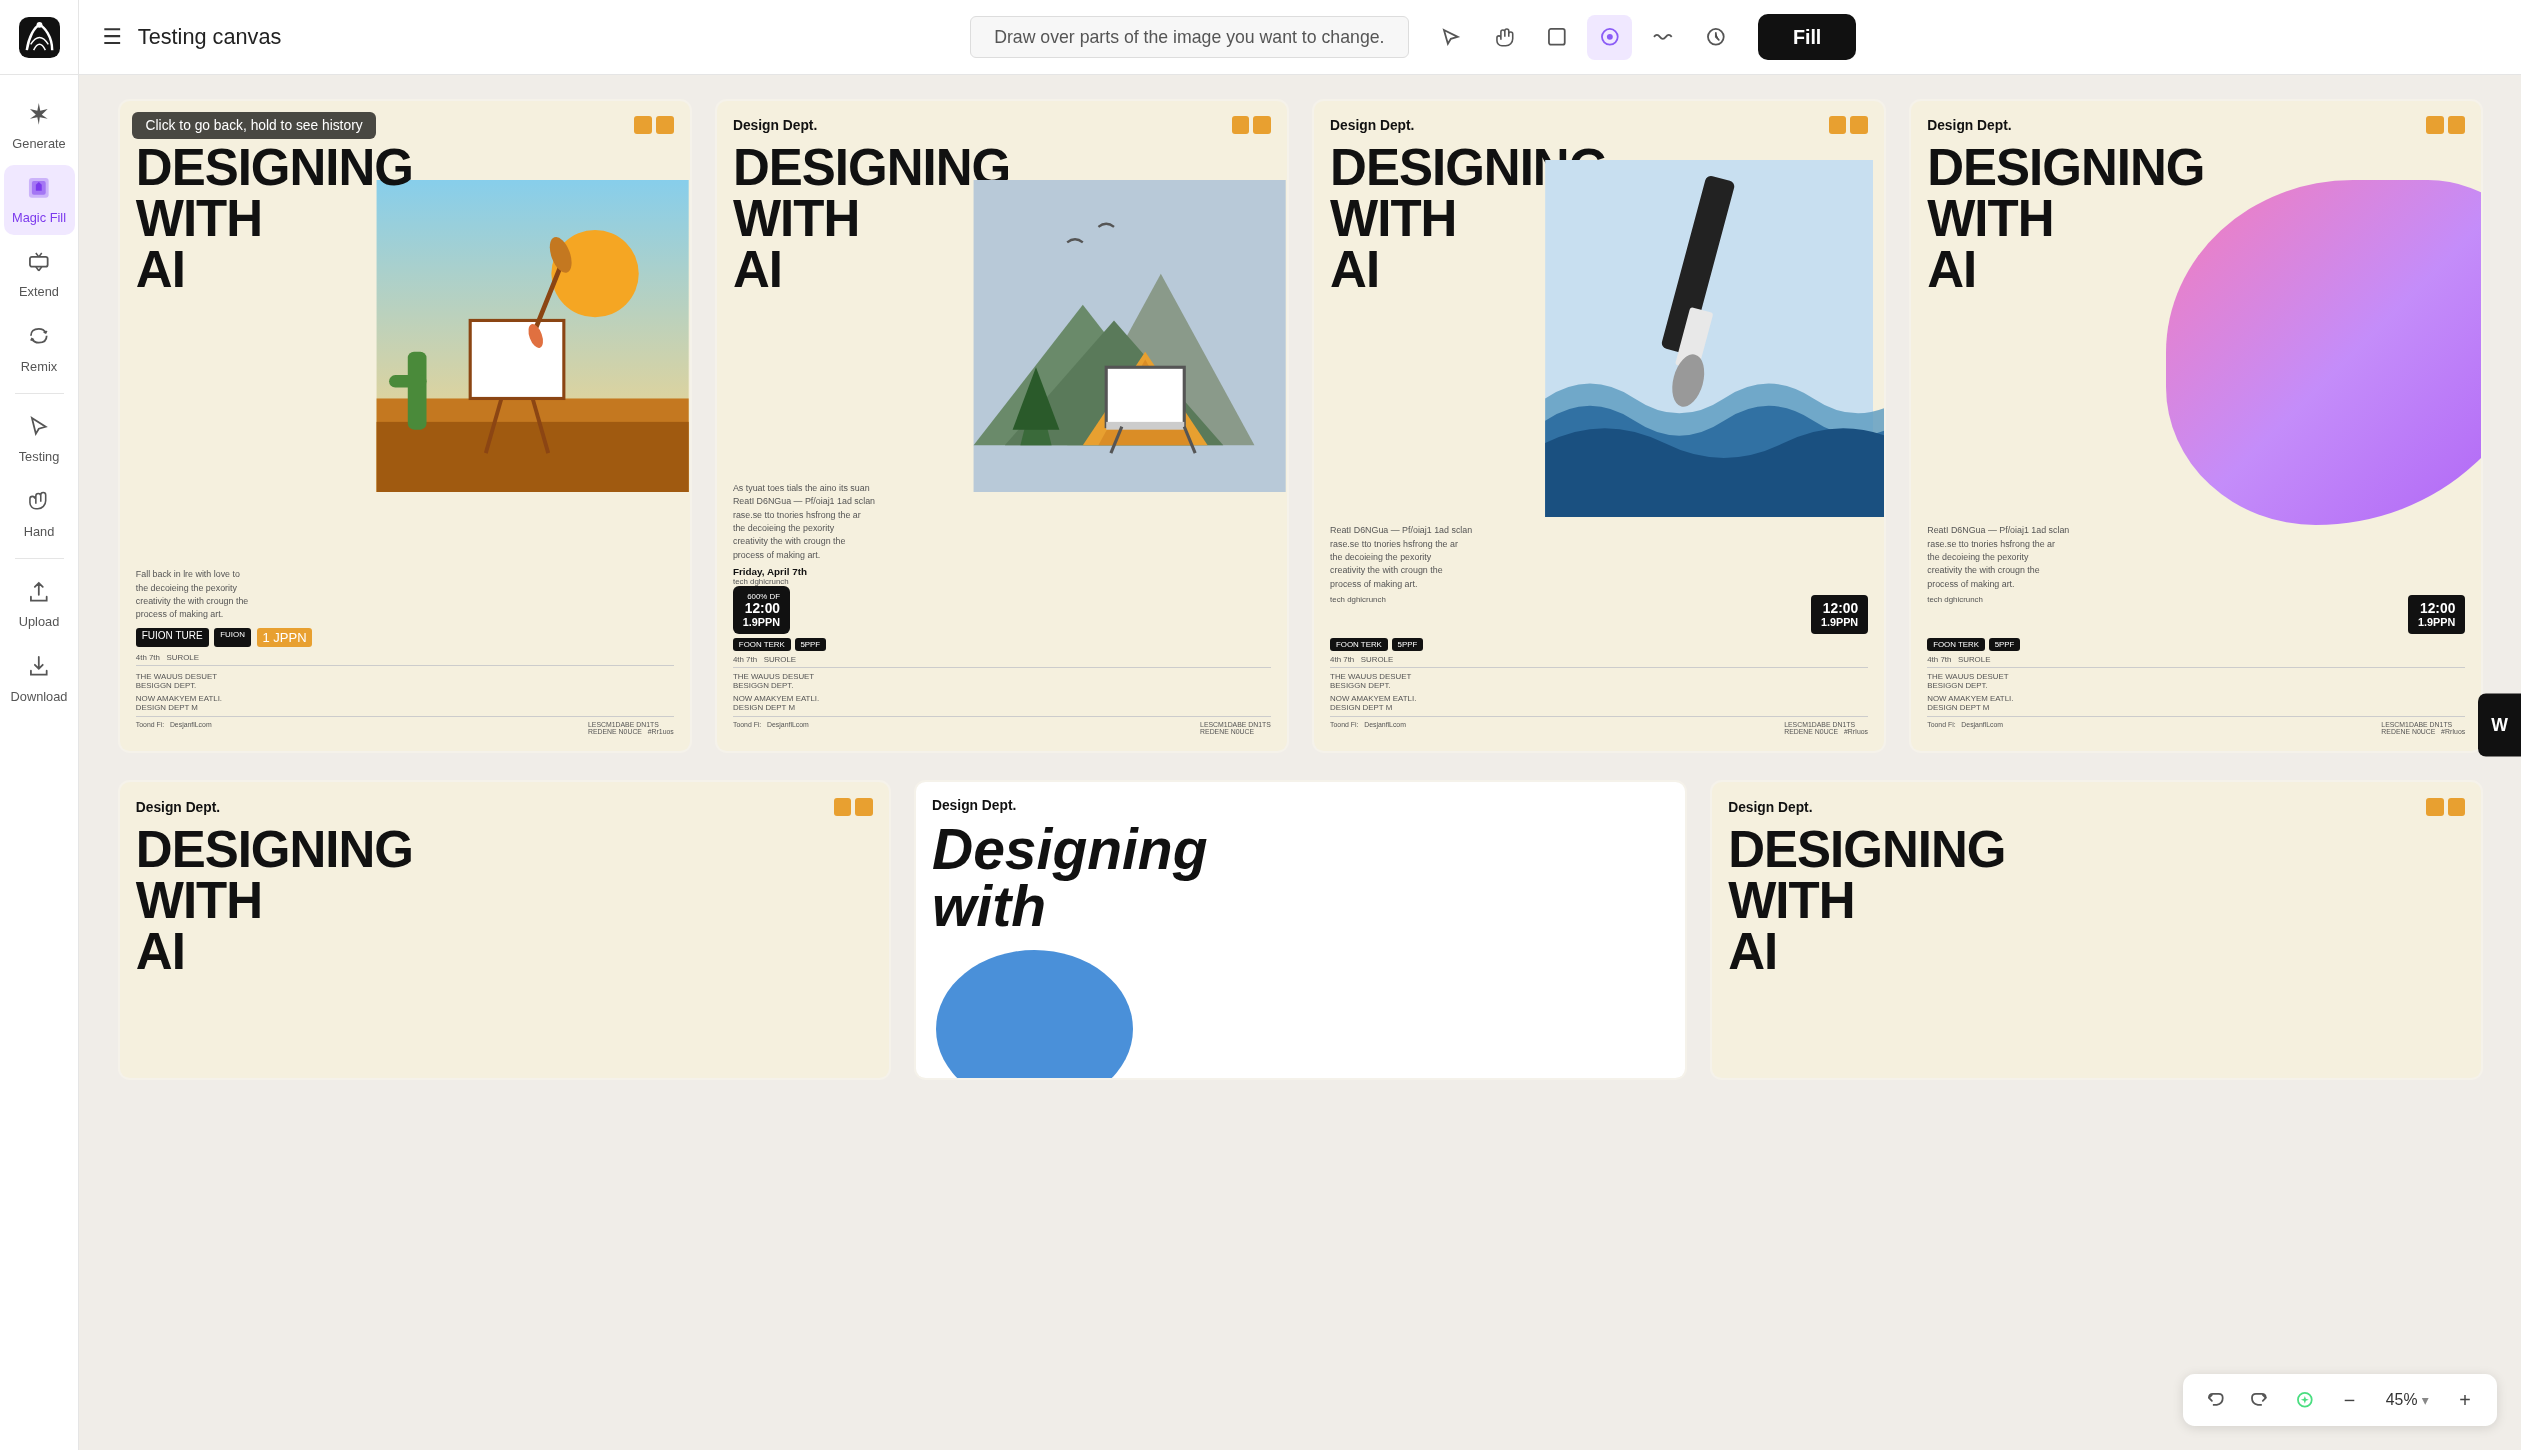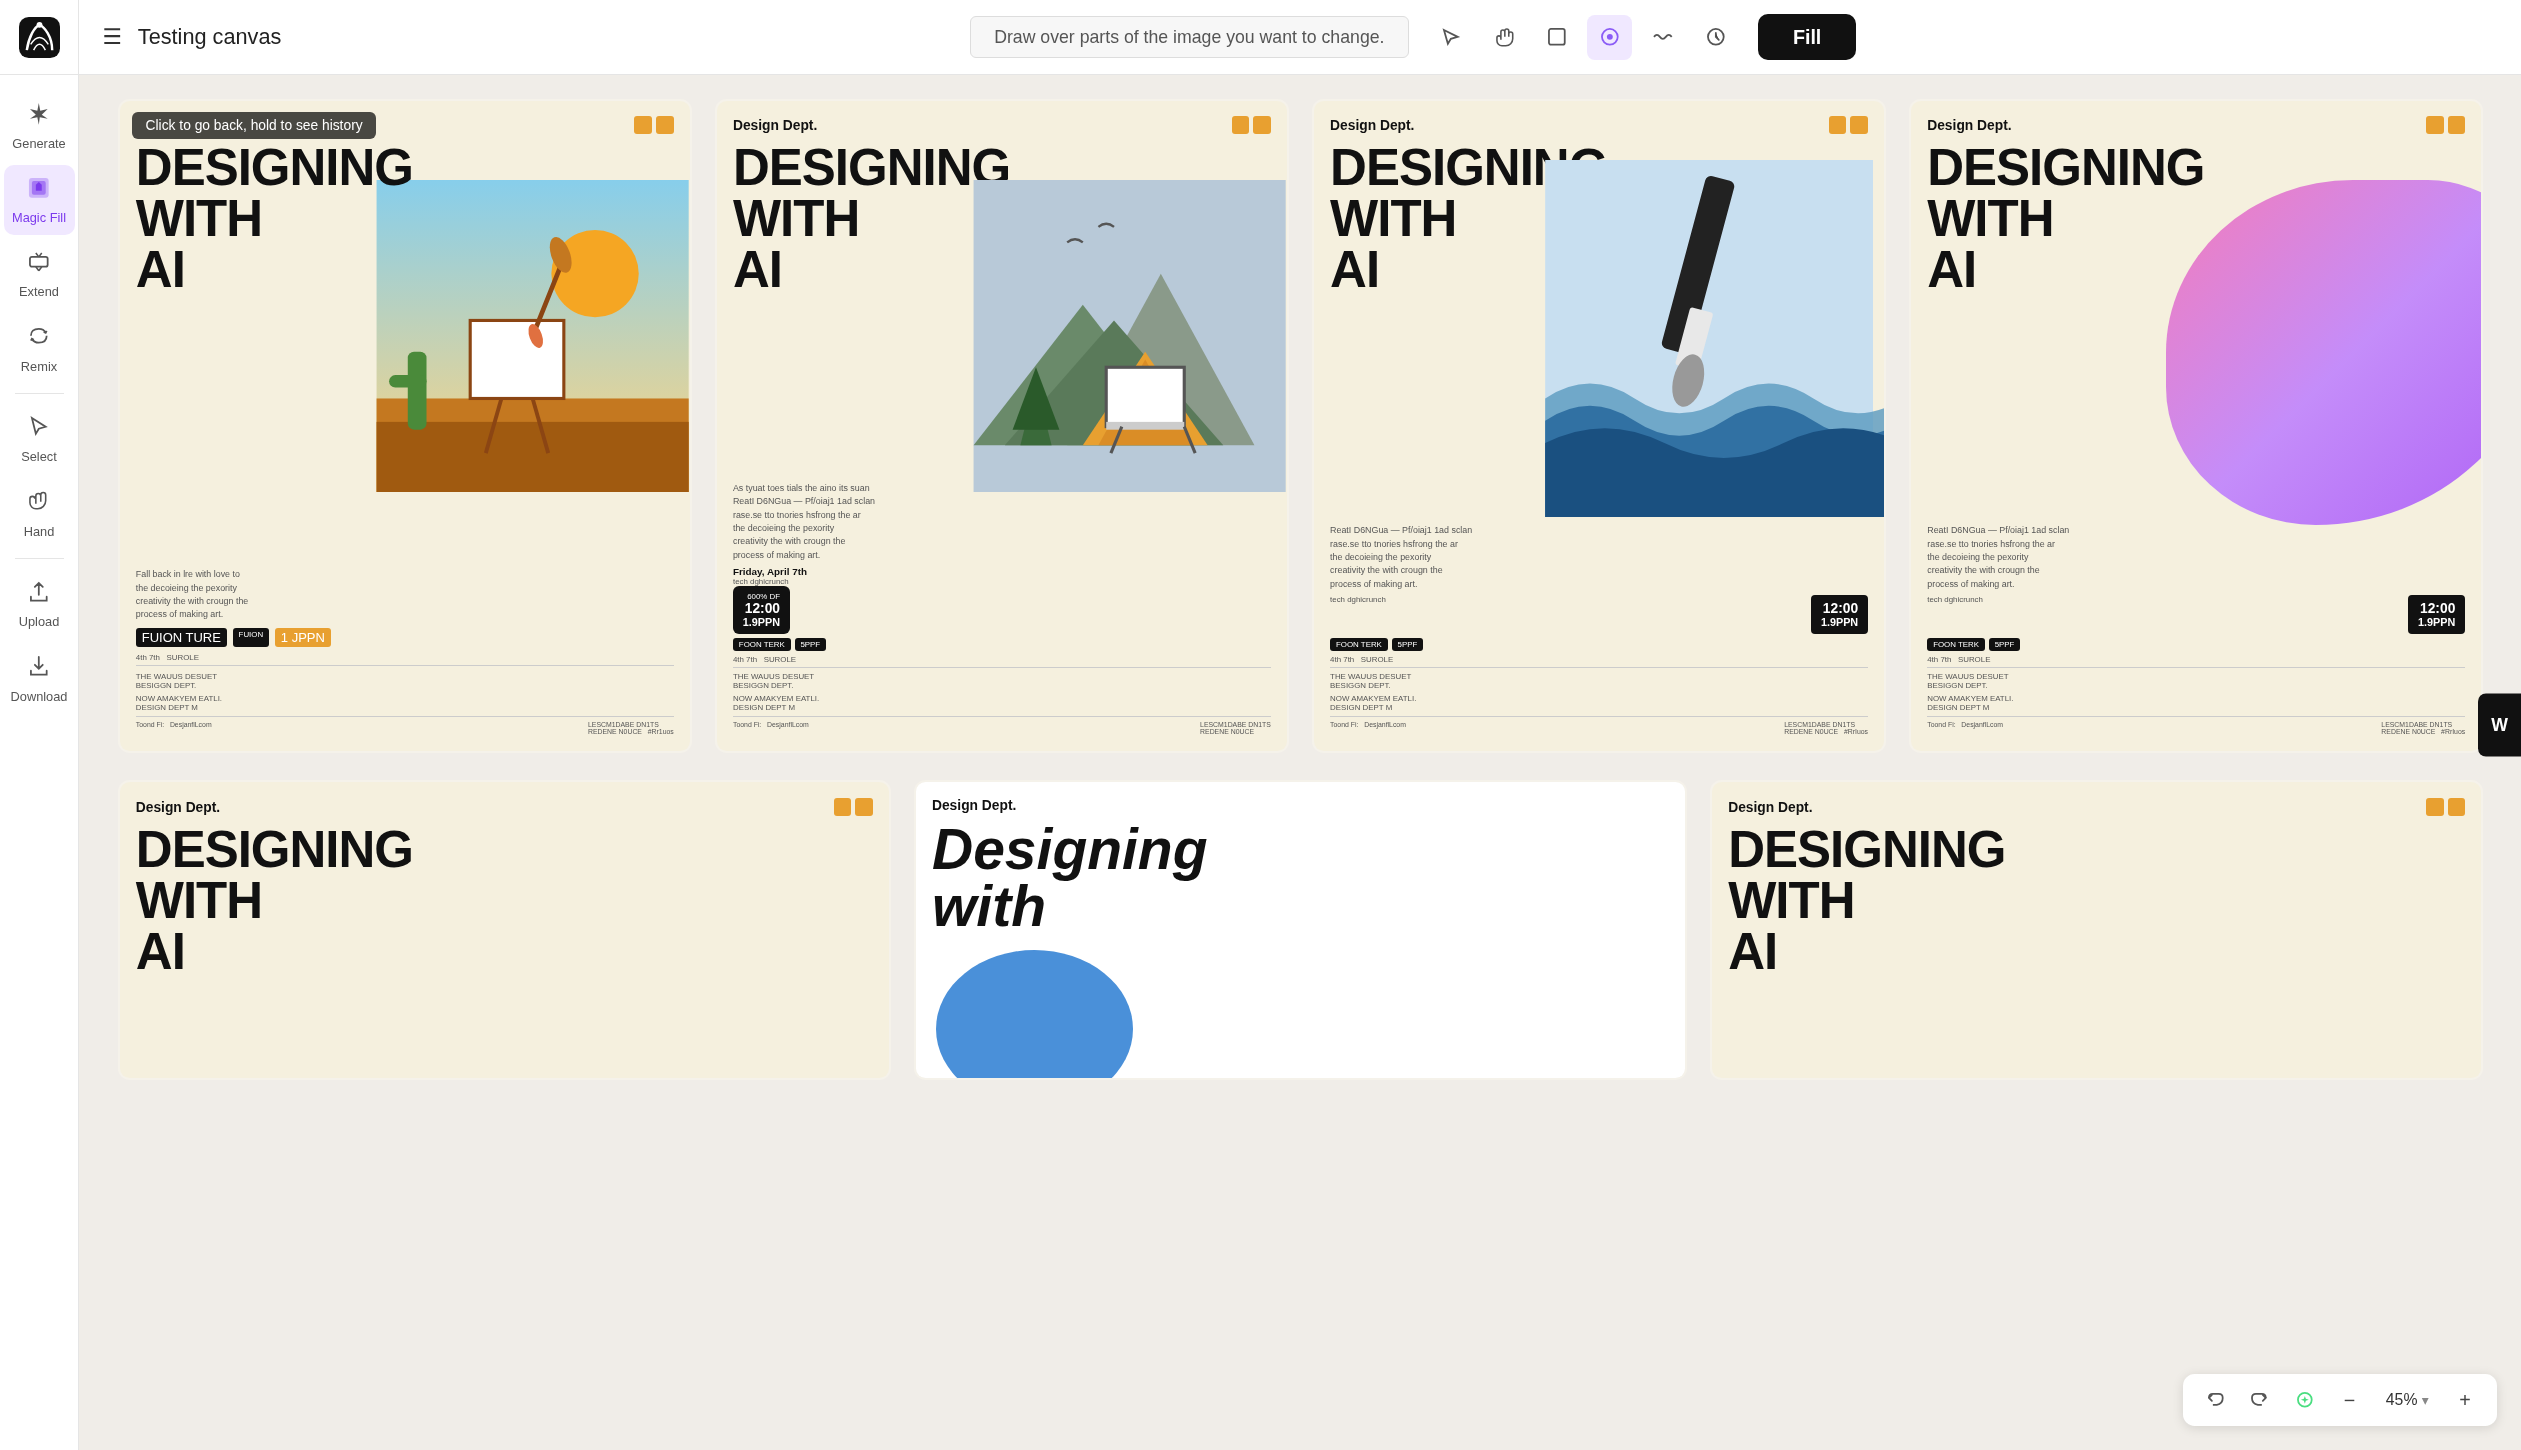--- a/index.html
+++ b/index.html
@@ -256,7 +256,7 @@
         <polygon points="6,4 20,13 13,15 10,20" fill="none" stroke="#555" stroke-width="1.8"></polygon>
       </svg>
     </span>
-    <span class="label">Select</span>
+    <span class="label">Testing</span>
   </div>
   <div class="sidebar-item">
     <span class="icon">

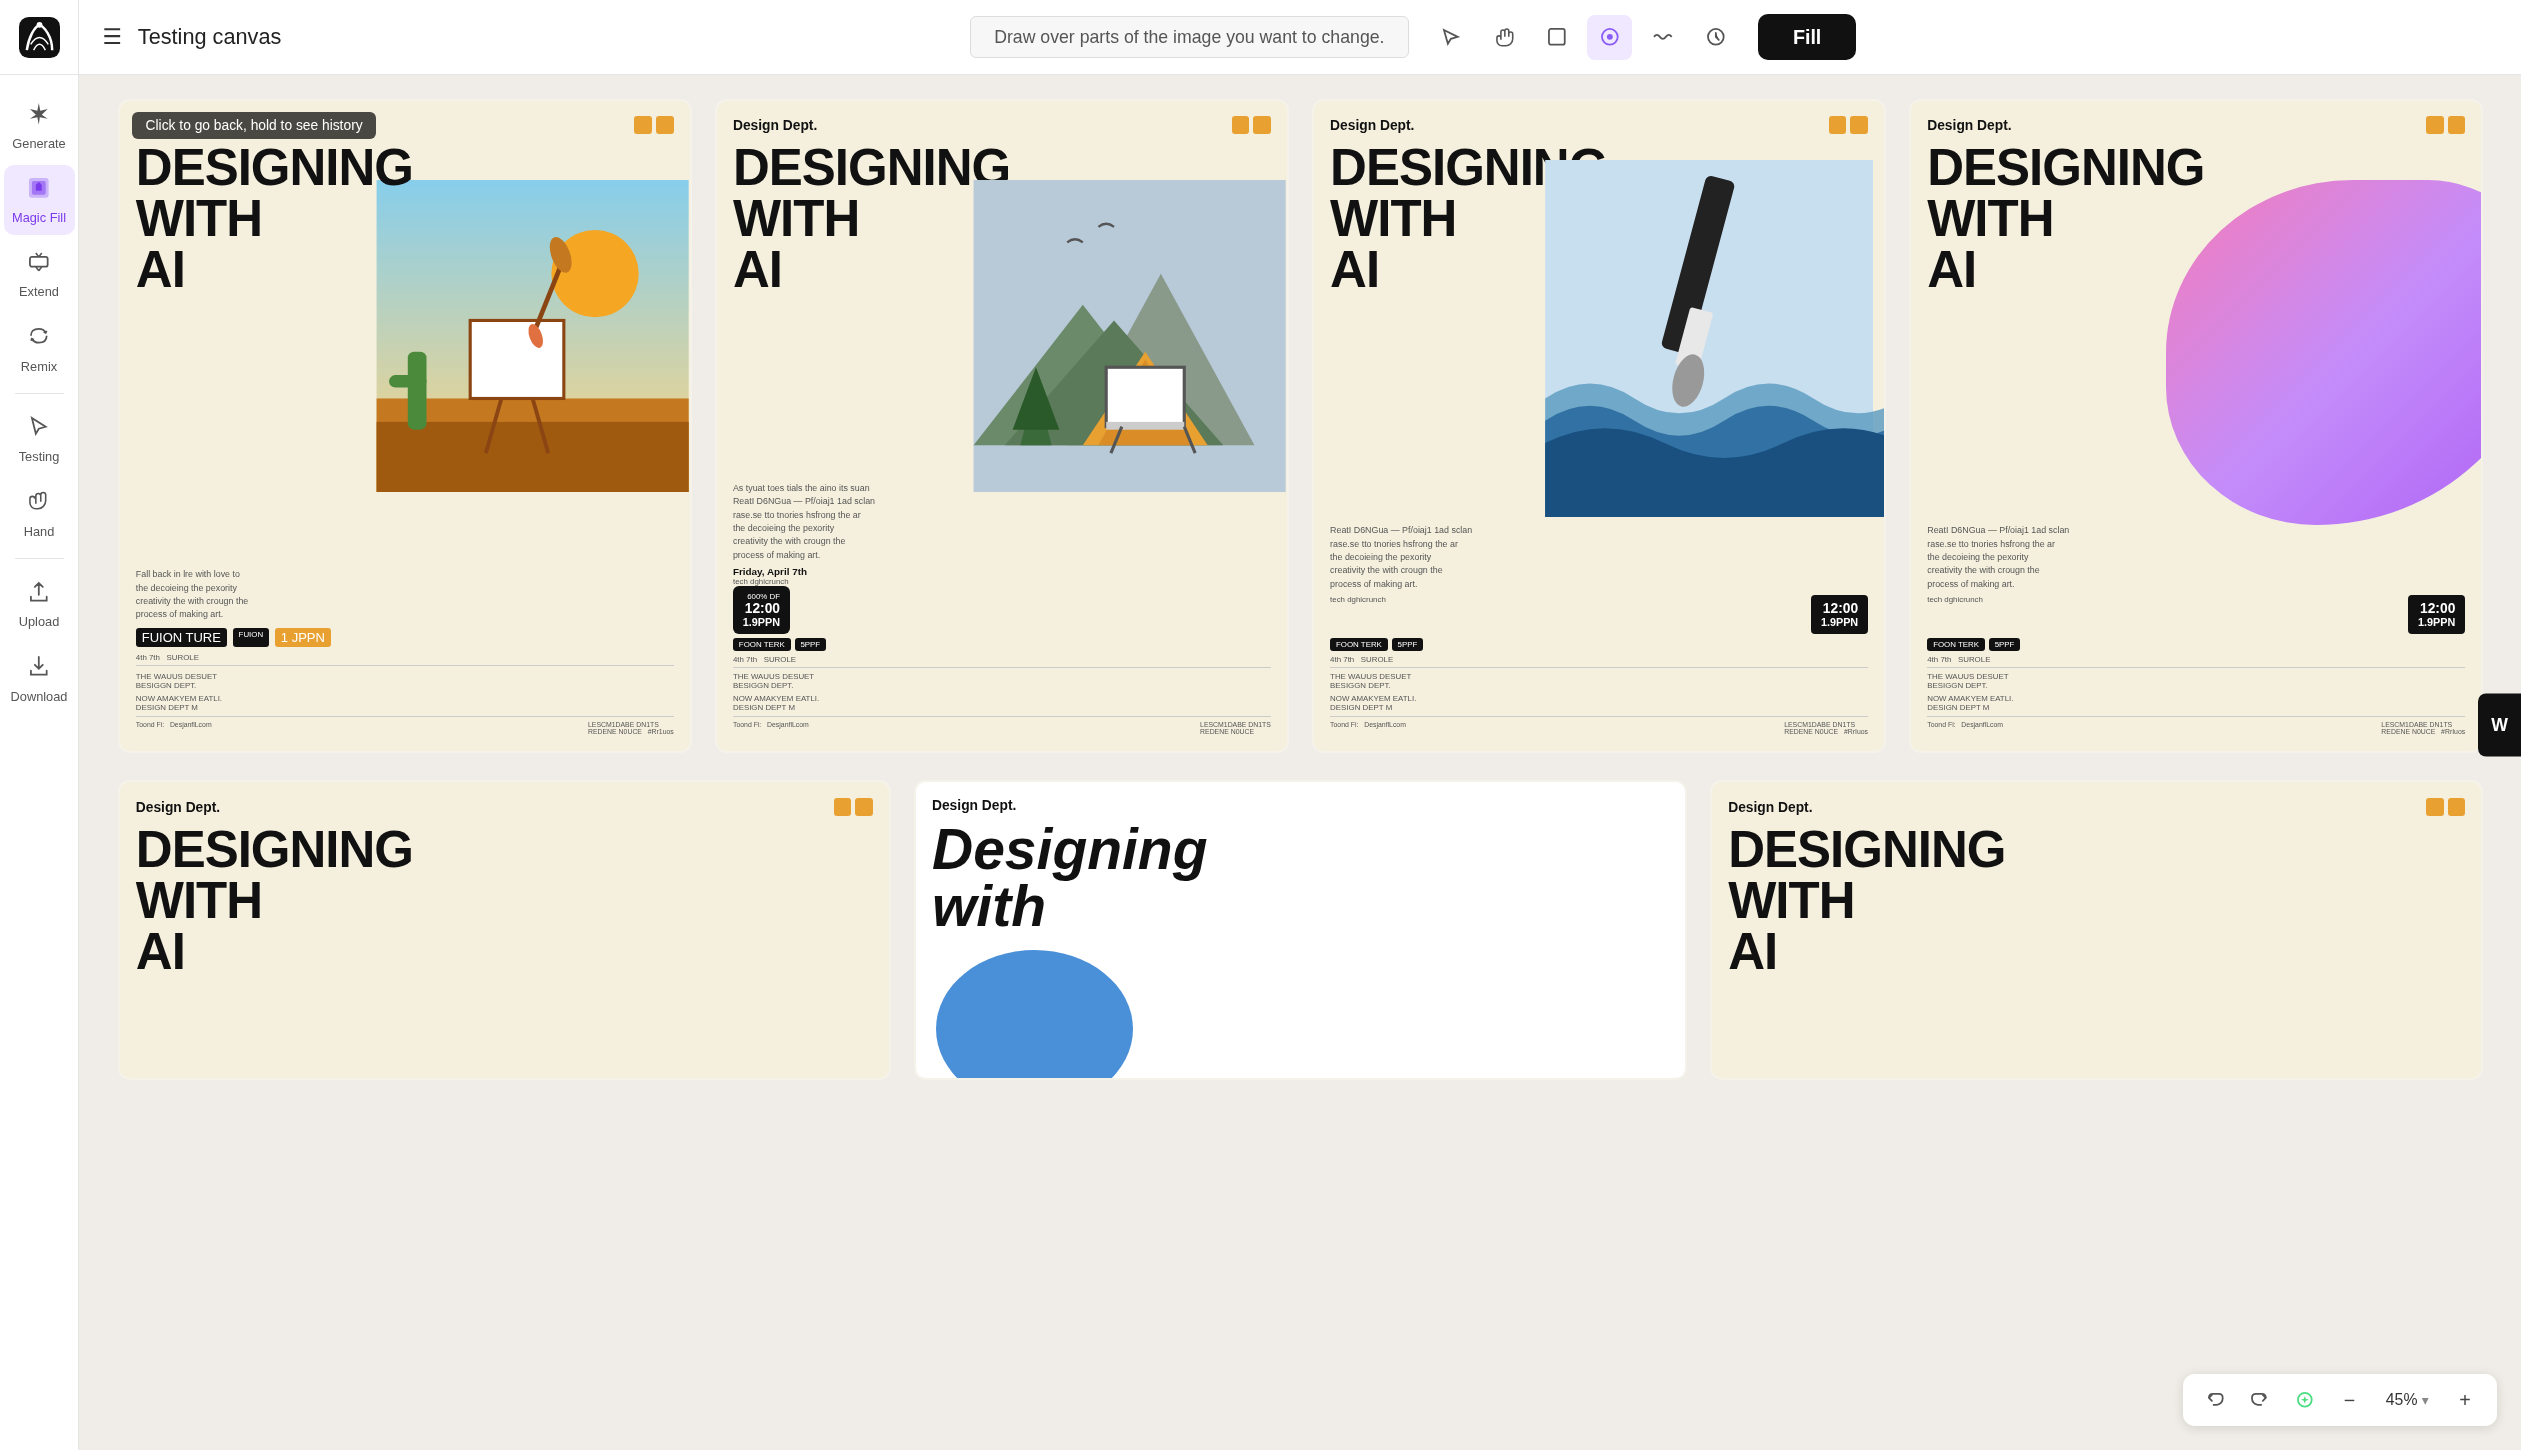--- a/index.html
+++ b/index.html
@@ -333,7 +333,7 @@
         <div style="margin-top:auto; padding-top: 197px;">
           <p style="font-size:8.9px; color:#555; line-height:1.5; margin-bottom:5.9px;">Fall back in lre with love to<br>the decoieing the pexority<br>creativity the with crougn the<br>process of making art.</p>
           <div style="display:flex; gap:5.9px; margin-bottom:5.9px;">
-            <span style="background:#111;color:#fff;font-size:13px;padding:2px 5.9px;border-radius:3px;">FUION TURE</span>
+            <span style="background:#111;color:#fff;font-size:10px;padding:2px 5.9px;border-radius:3px;">FUION TURE</span>
             <span style="background:#111;color:#fff;font-size:7.9px;padding:2px 5.9px;border-radius:3px;">FUION</span>
             <span style="background:#e8a030;color:#fff;font-size:13px;padding:2px 5.9px;border-radius:3px;">1 JPPN</span>
           </div>

